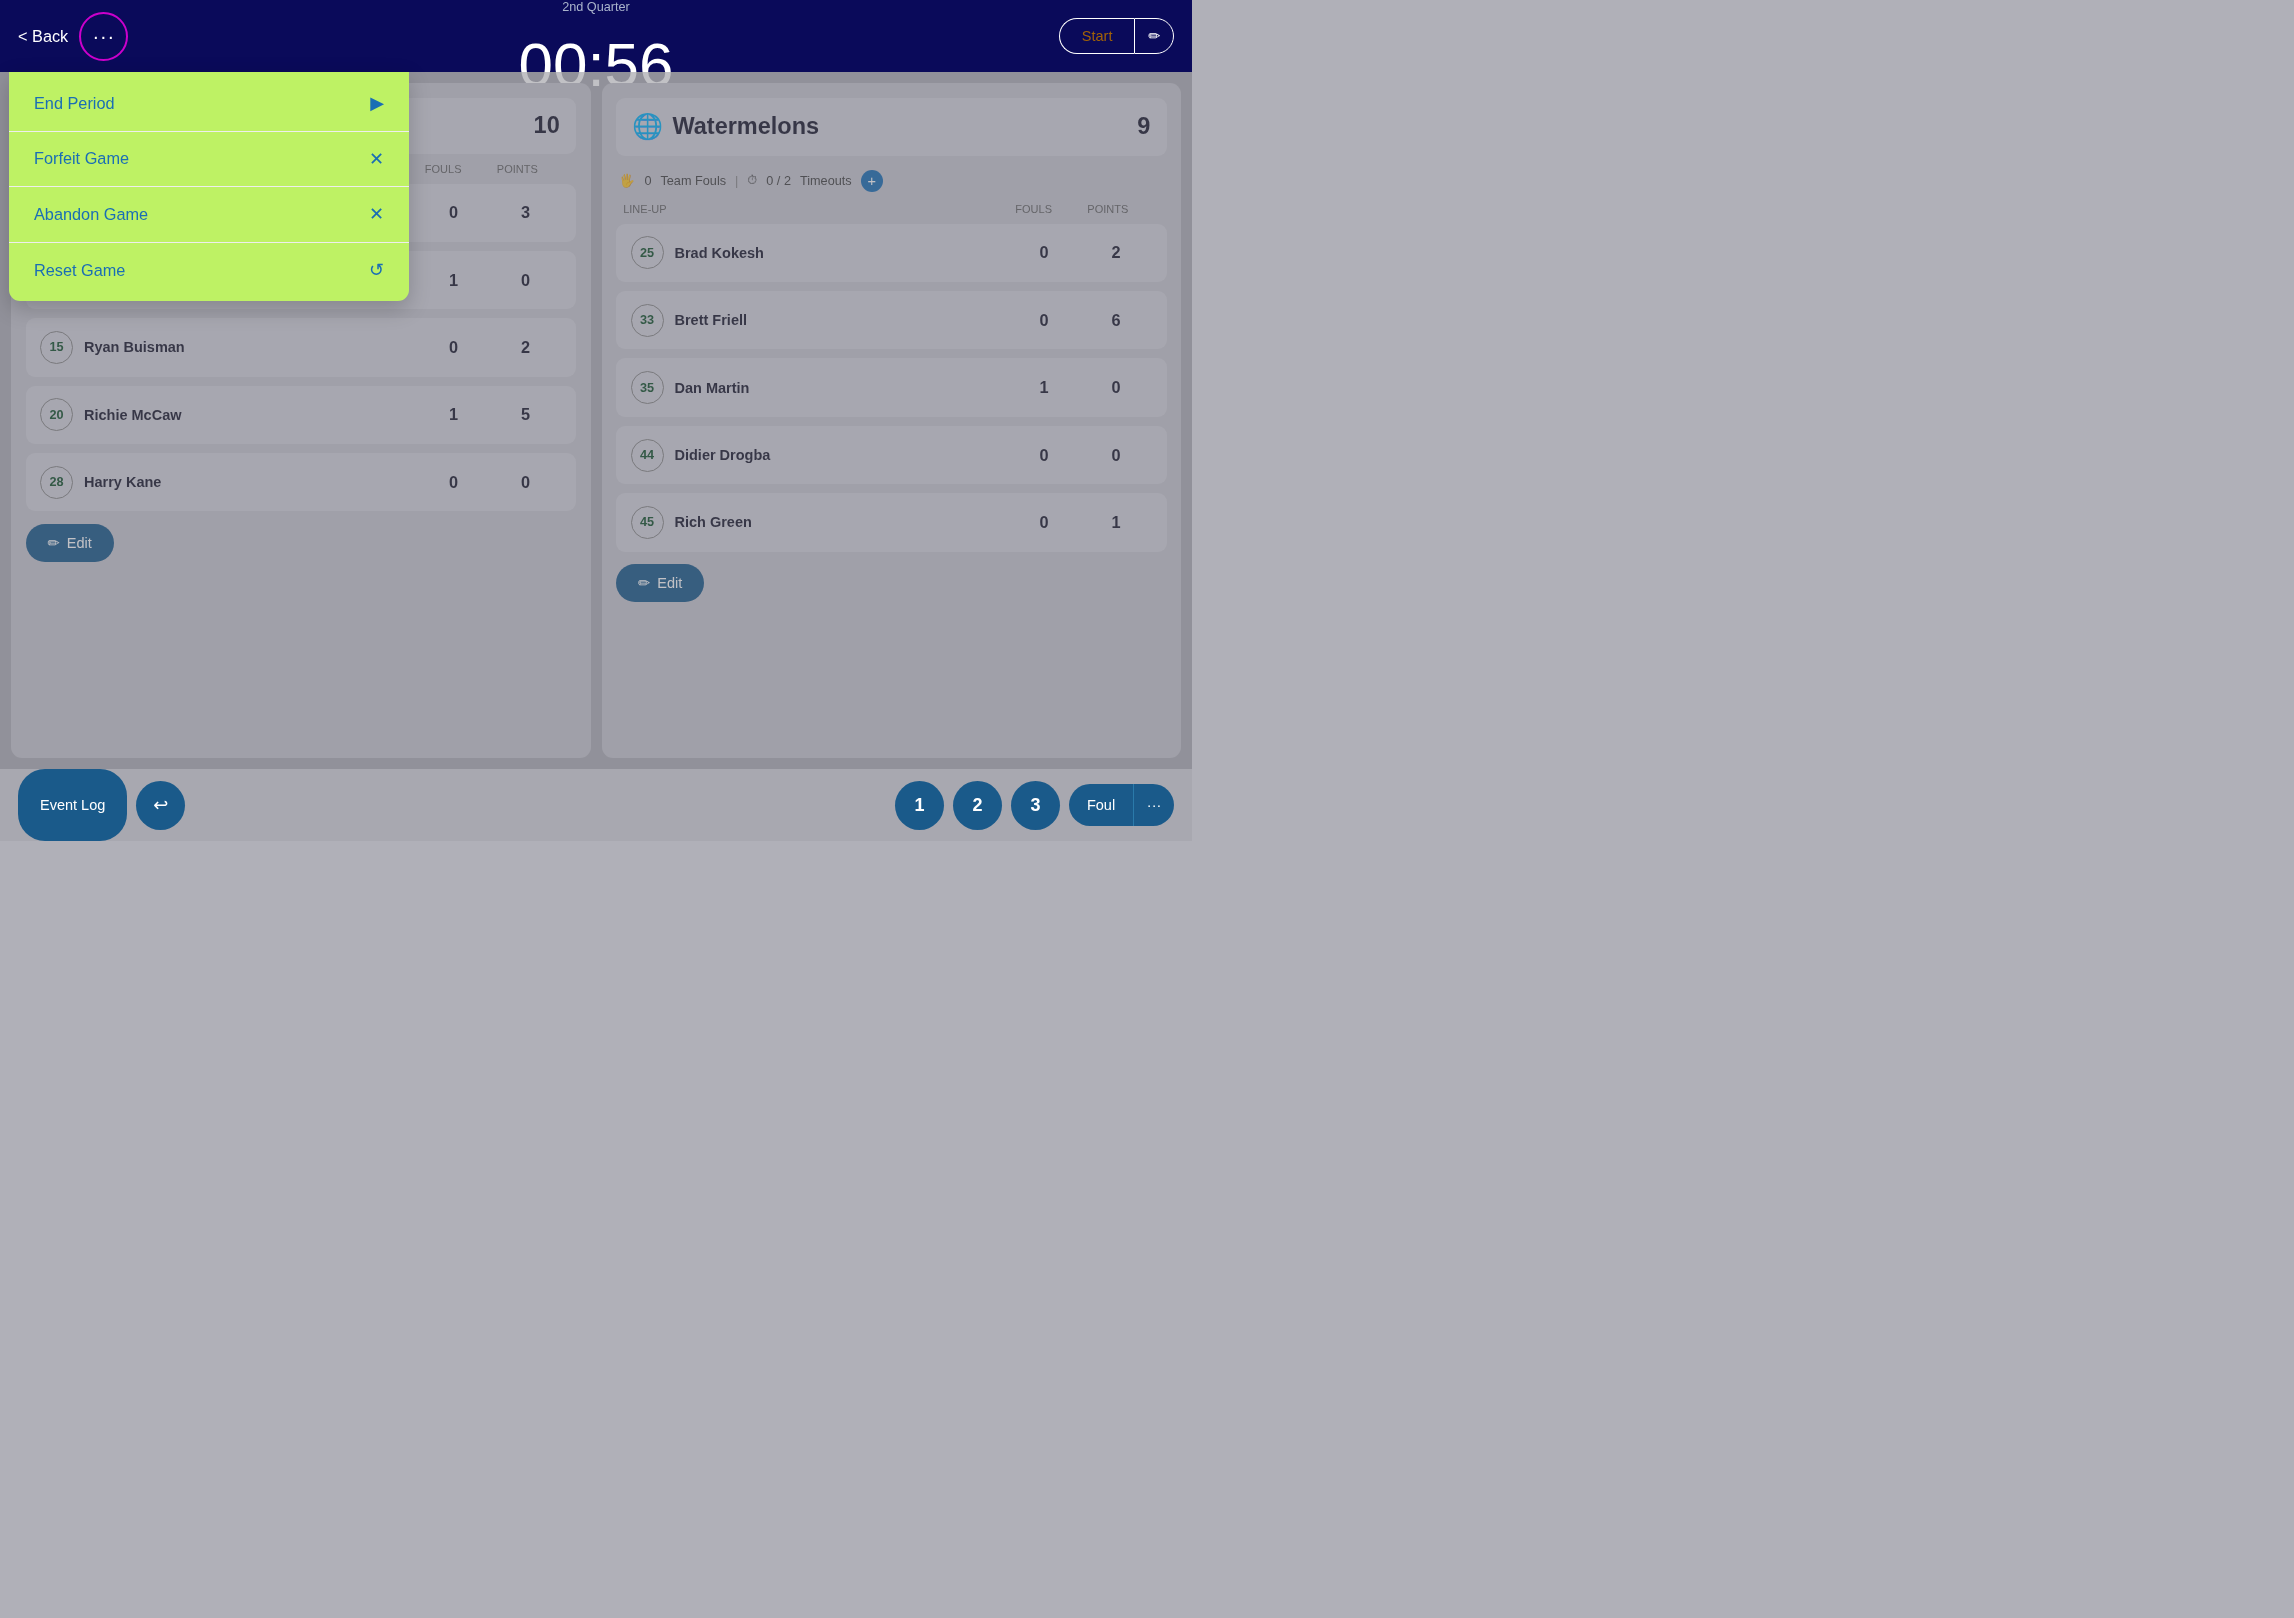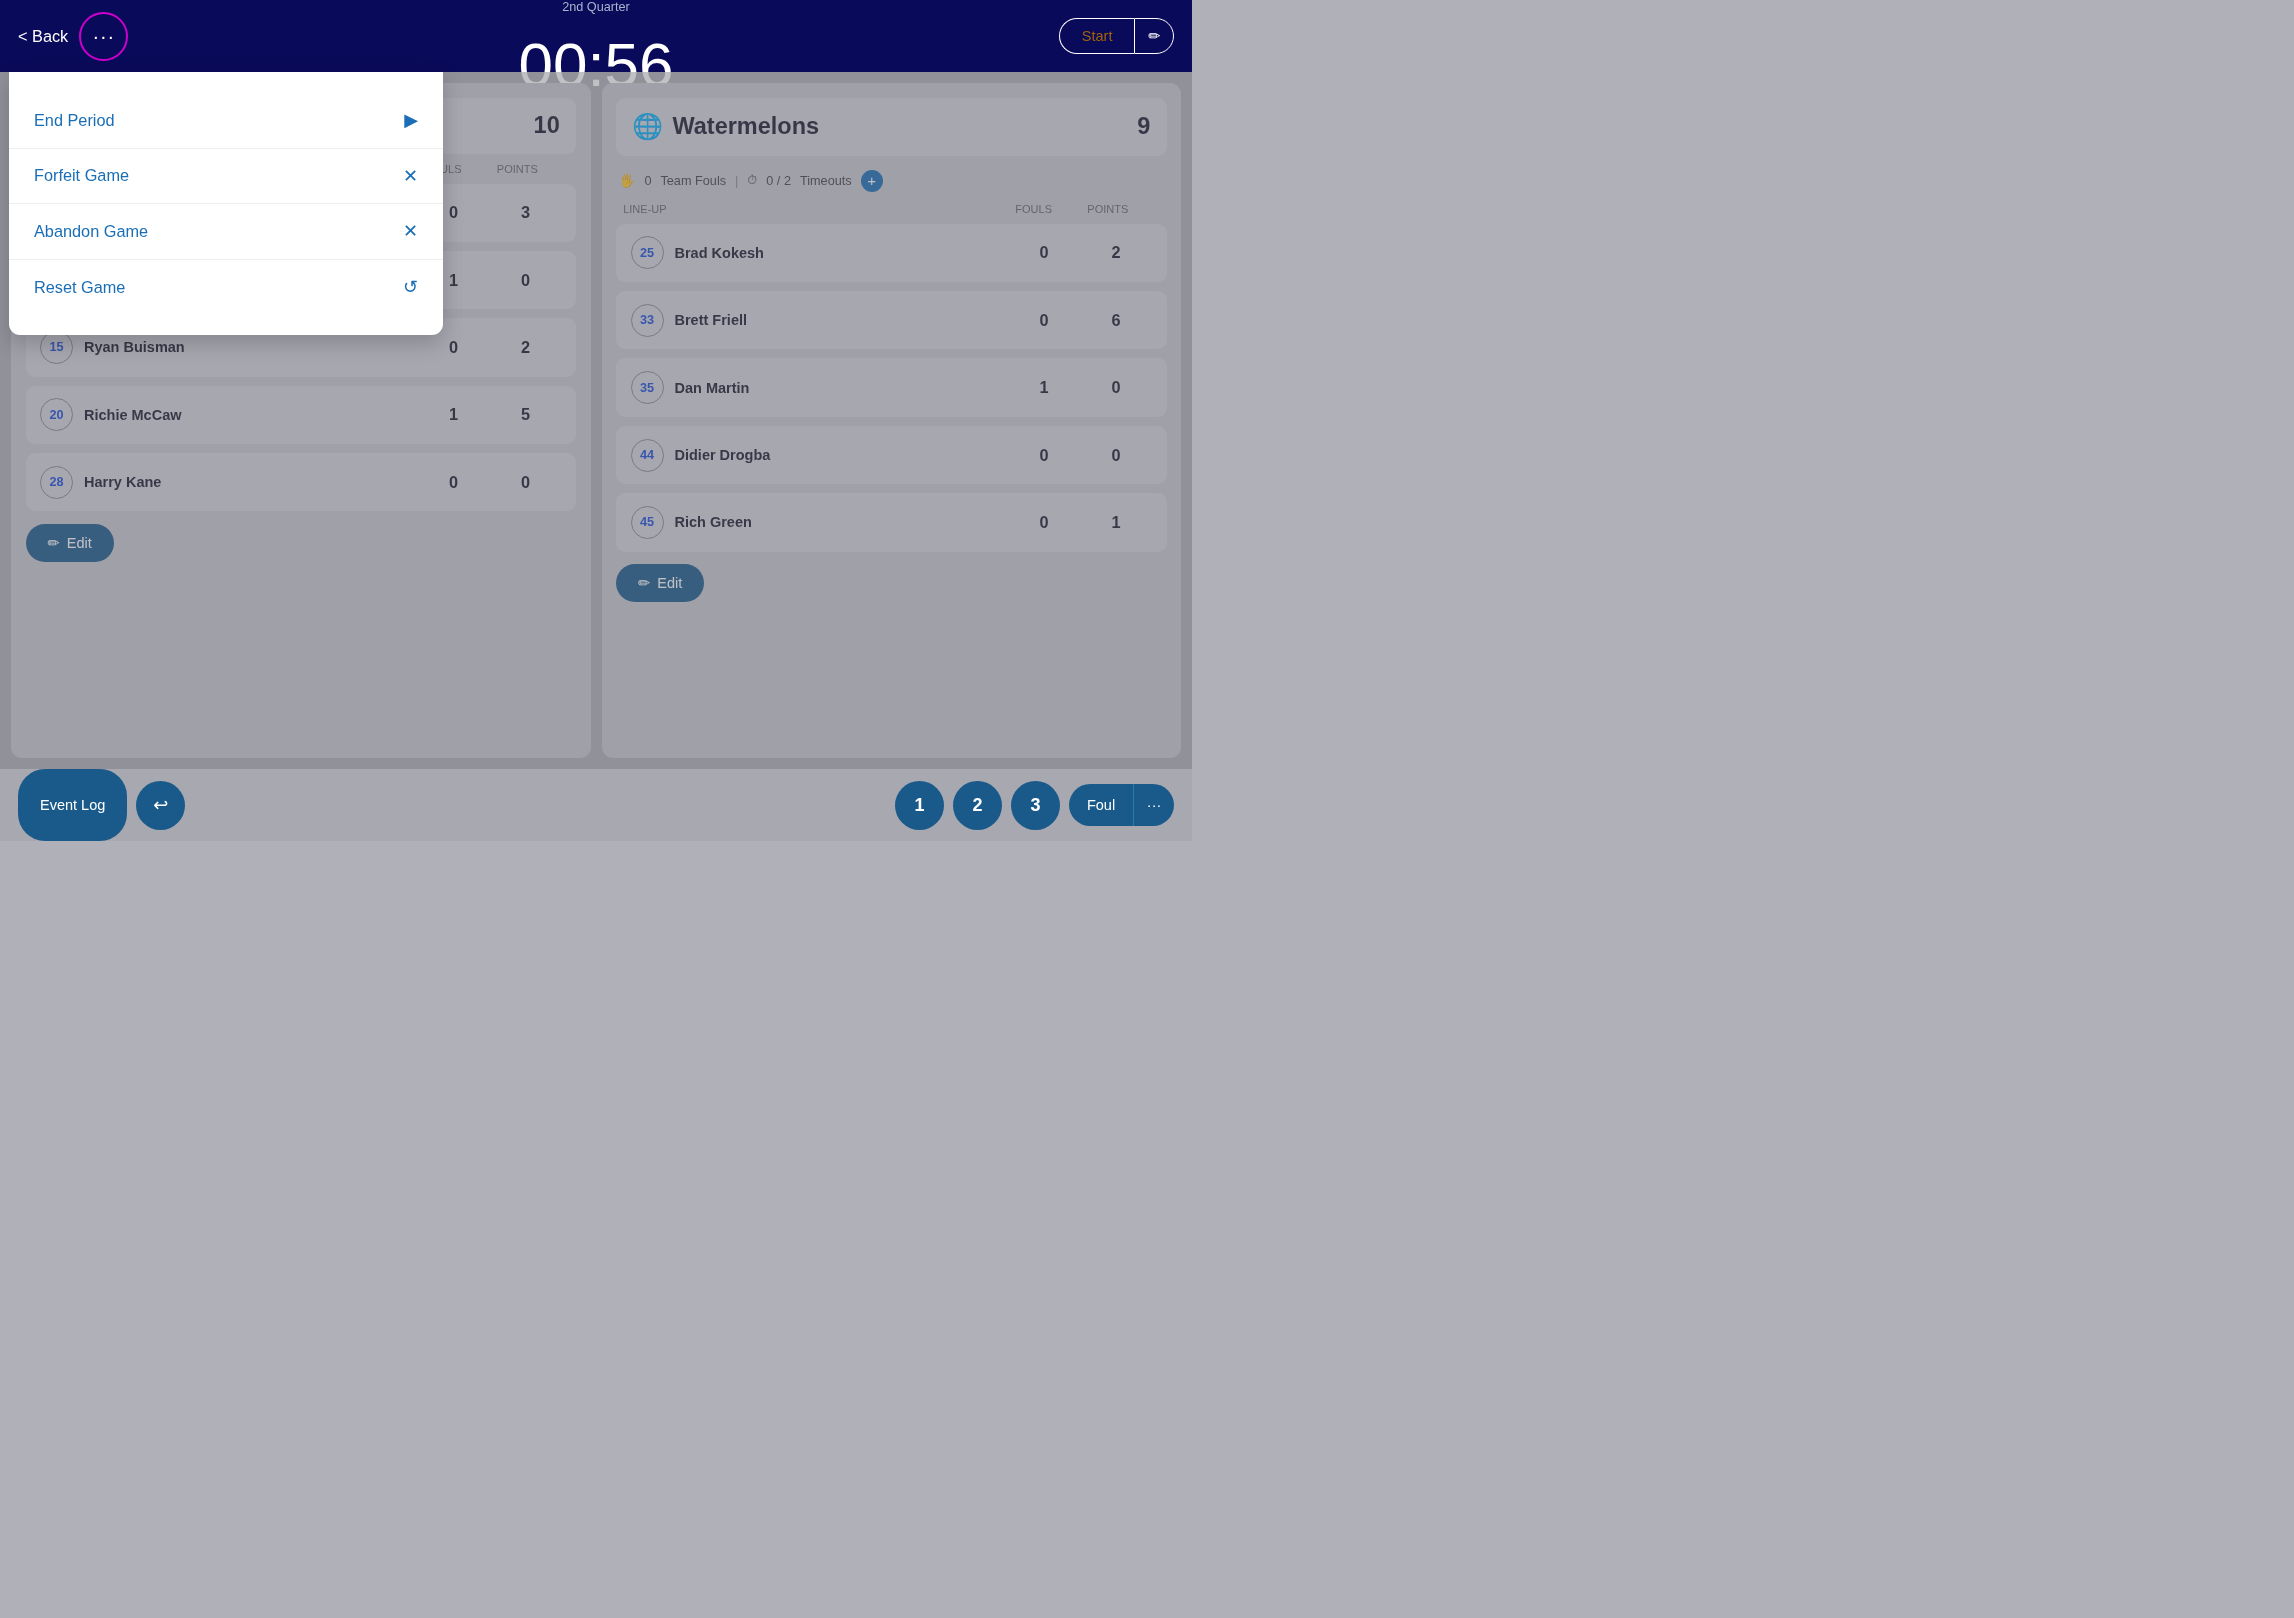--- a/index.html
+++ b/index.html
@@ -241,12 +241,12 @@
       position: absolute;
       top: 72px;
       left: 9px;
-      width: 434px;
-      background: #ffffff;
+      width: 400px;
+      background: #bef264;
       border-radius: 0 0 11px 11px;
       box-shadow: 0 7.2px 22px rgba(0,0,0,0.2);
       z-index: 100;
-      padding: 21px 0;
+      padding: 4px 0;
     }
     .menu-item {
       display: flex;

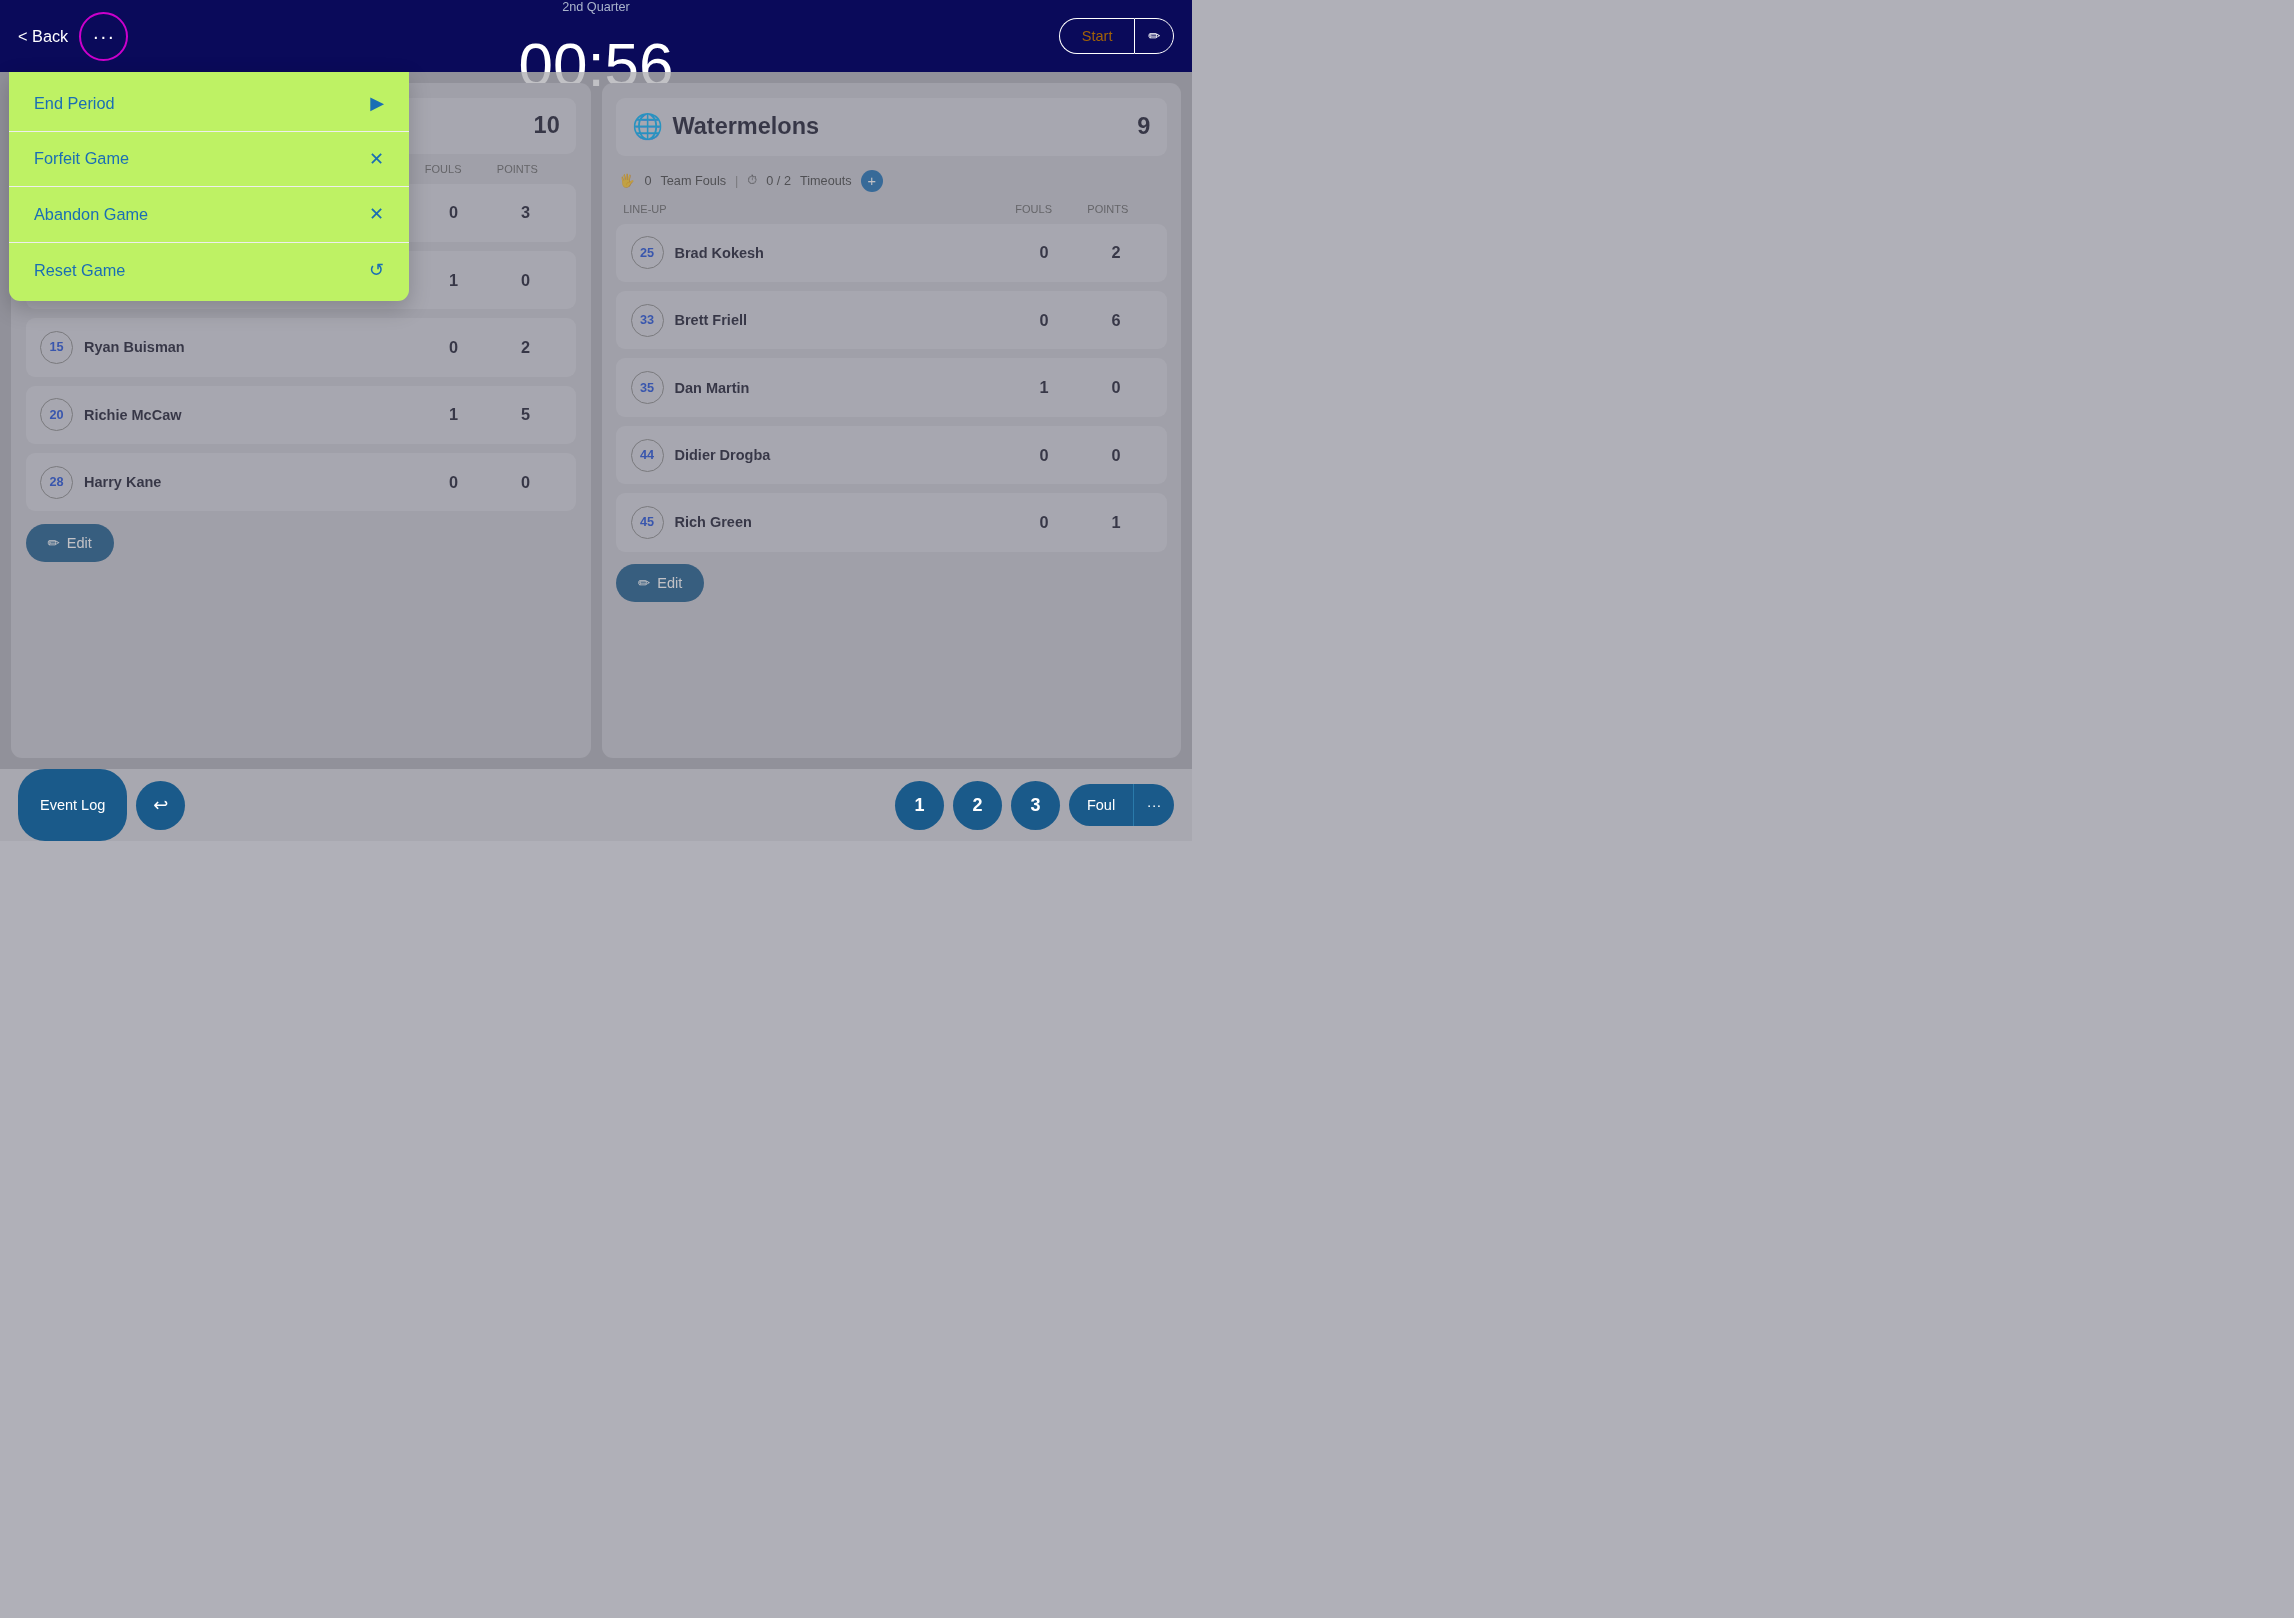--- a/index.html
+++ b/index.html
@@ -205,7 +205,7 @@
       align-items: center;
       justify-content: center;
       font-size: 12.7px;
-      color: #1d4ed8;
+      color: #14532d;
       font-weight: 600;
       background: transparent;
     }

